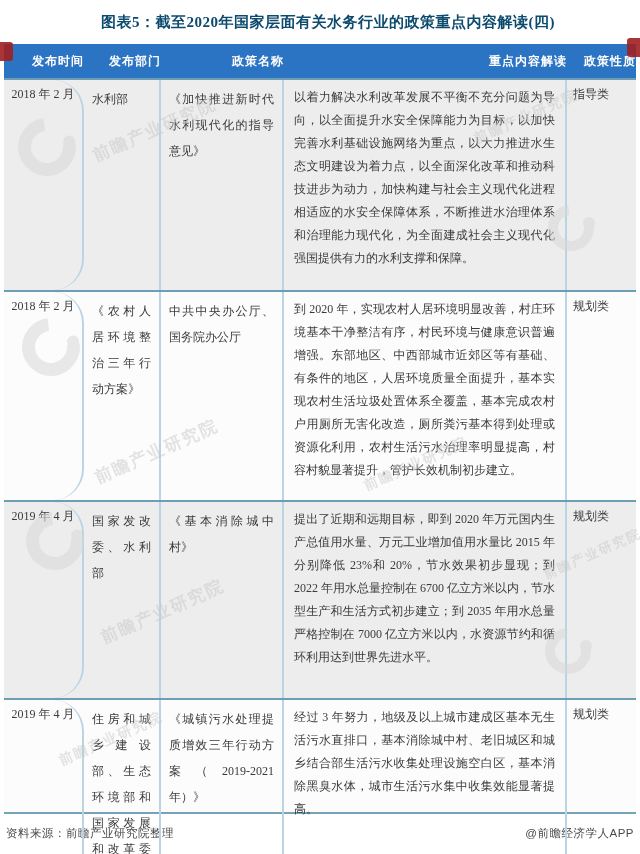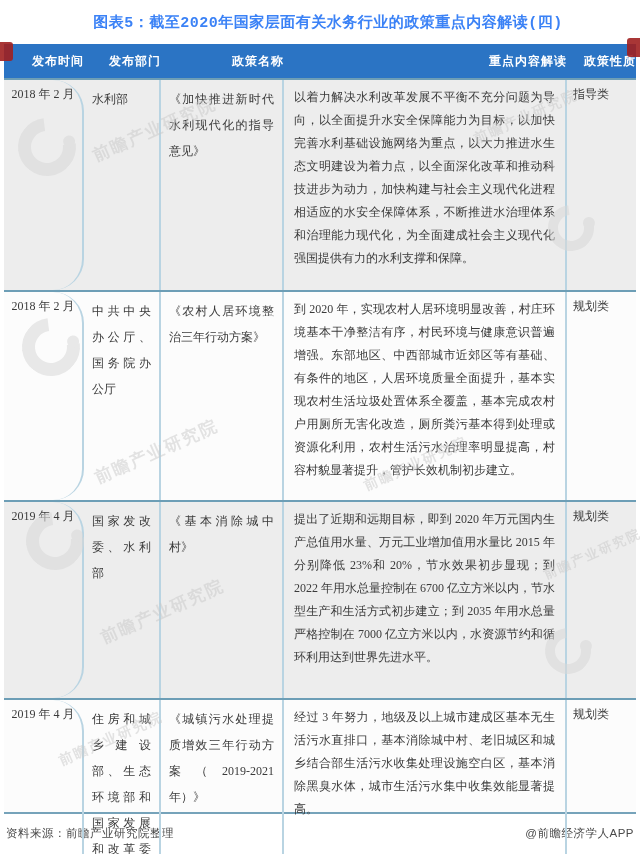--- a/index.html
+++ b/index.html
@@ -9,8 +9,8 @@
 
   
   .title { height:44px; display:flex; align-items:center; justify-content:center;
-           font-family:Liberation Mono, monospace;
-           font-weight:bold; font-size:15px; color:#3b82f6; letter-spacing:.5px;padding-left:16px; }
+           font-family:Liberation Serif, serif;
+           font-weight:bold; font-size:15px; color:#0c4a6e; letter-spacing:.5px;padding-left:16px; }
 
   
   .tbl { position:relative; margin:0 4px; width:632px;

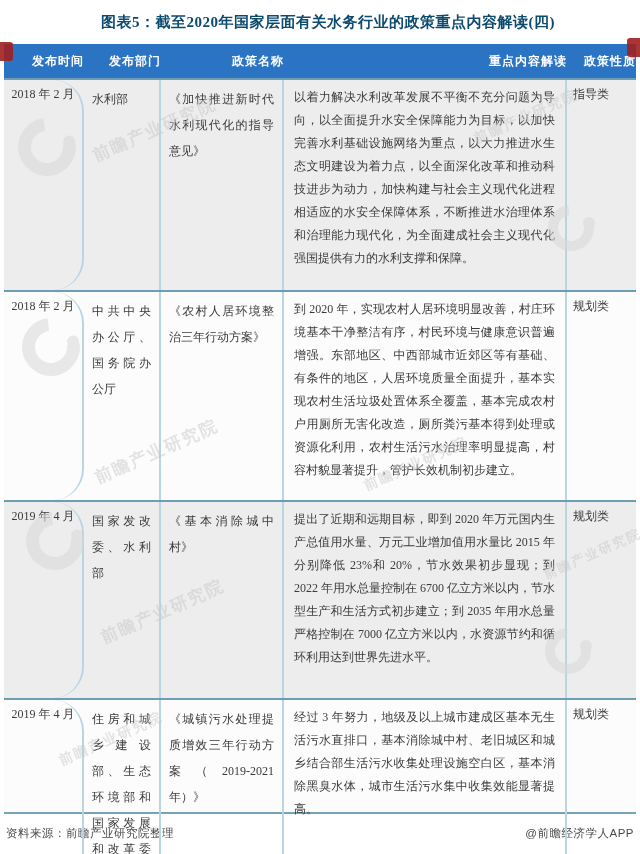--- a/index.html
+++ b/index.html
@@ -85,11 +85,11 @@
 
     <div class="grid trow plain r2">
       <div class="cell c-date">2018 年 2 月</div>
+      <div class="cell c-policy">
+          <p>《农村人居环境整治三年行动方案》</p>
+        </div>
       <div class="cell c-dept">
           <p>中共中央办公厅、国务院办公厅</p>
-        </div>
-      <div class="cell c-policy">
-          <p>《农村人居环境整治三年行动方案》</p>
         </div>
       <div class="cell c-content">
           <p>到 2020 年，实现农村人居环境明显改善，村庄环境基本干净整洁有序，村民环境与健康意识普遍增强。东部地区、中西部城市近郊区等有基础、有条件的地区，人居环境质量全面提升，基本实现农村生活垃圾处置体系全覆盖，基本完成农村户用厕所无害化改造，厕所粪污基本得到处理或资源化利用，农村生活污水治理率明显提高，村容村貌显著提升，管护长效机制初步建立。</p>

